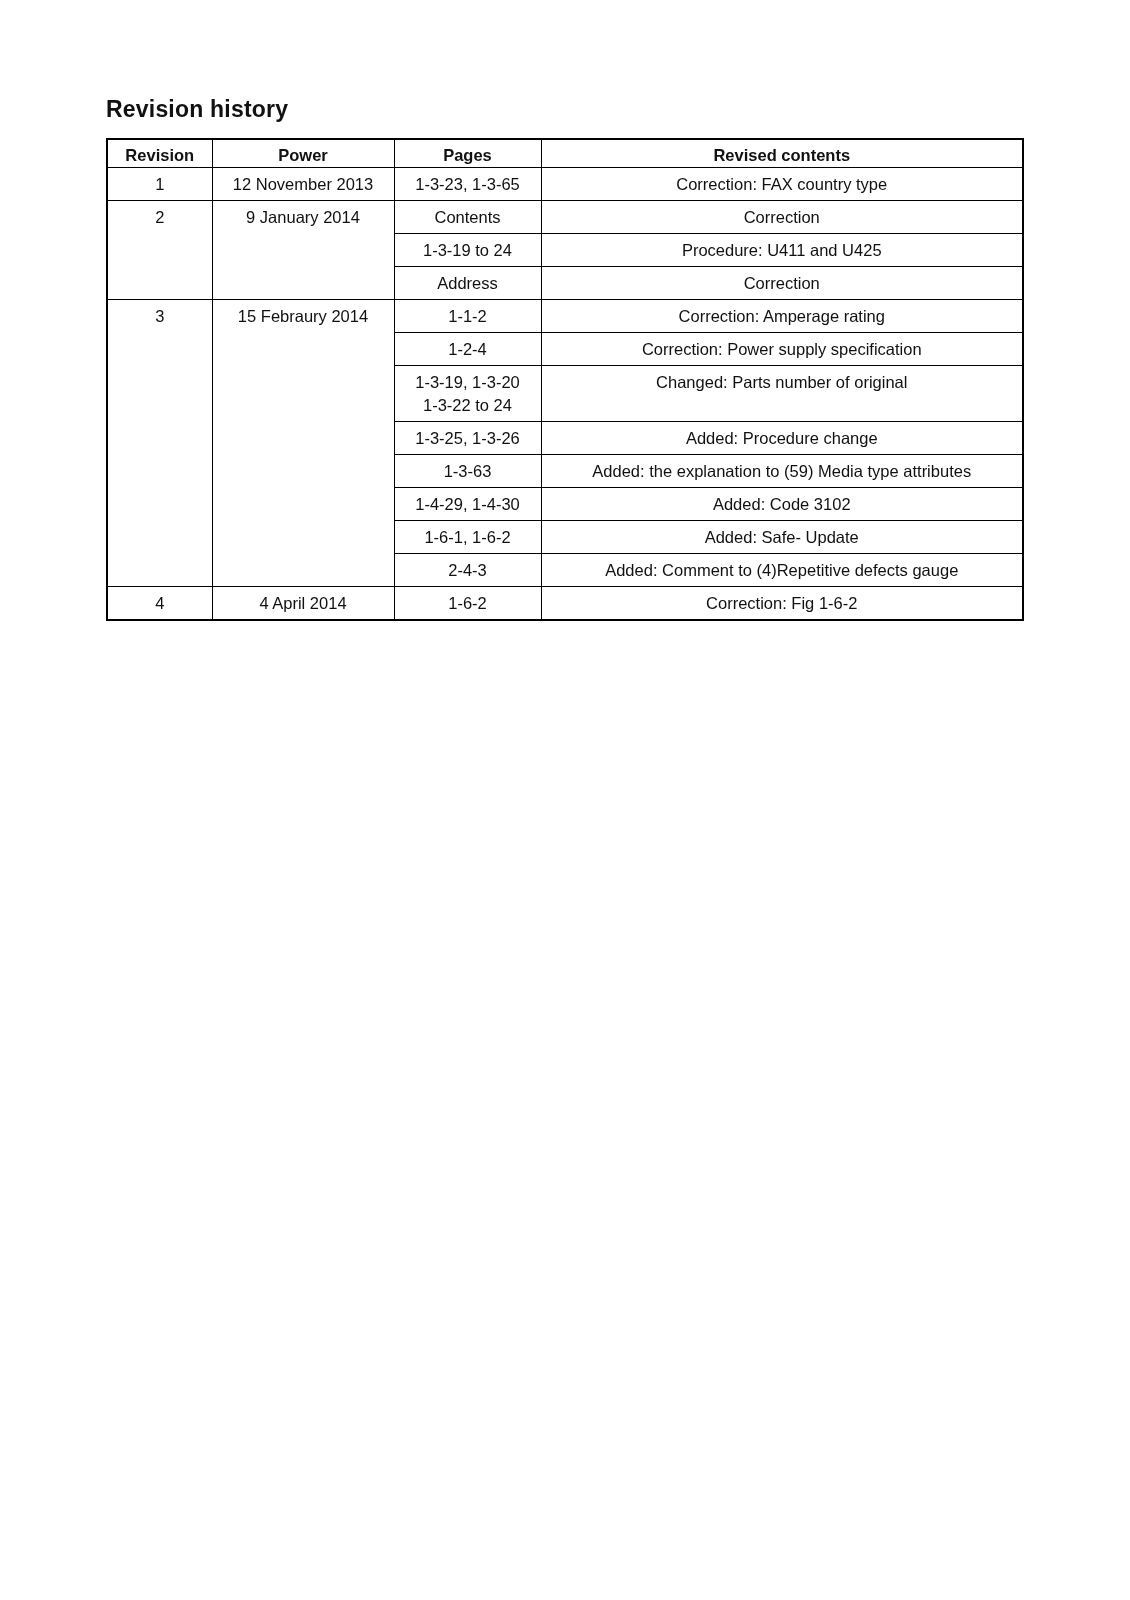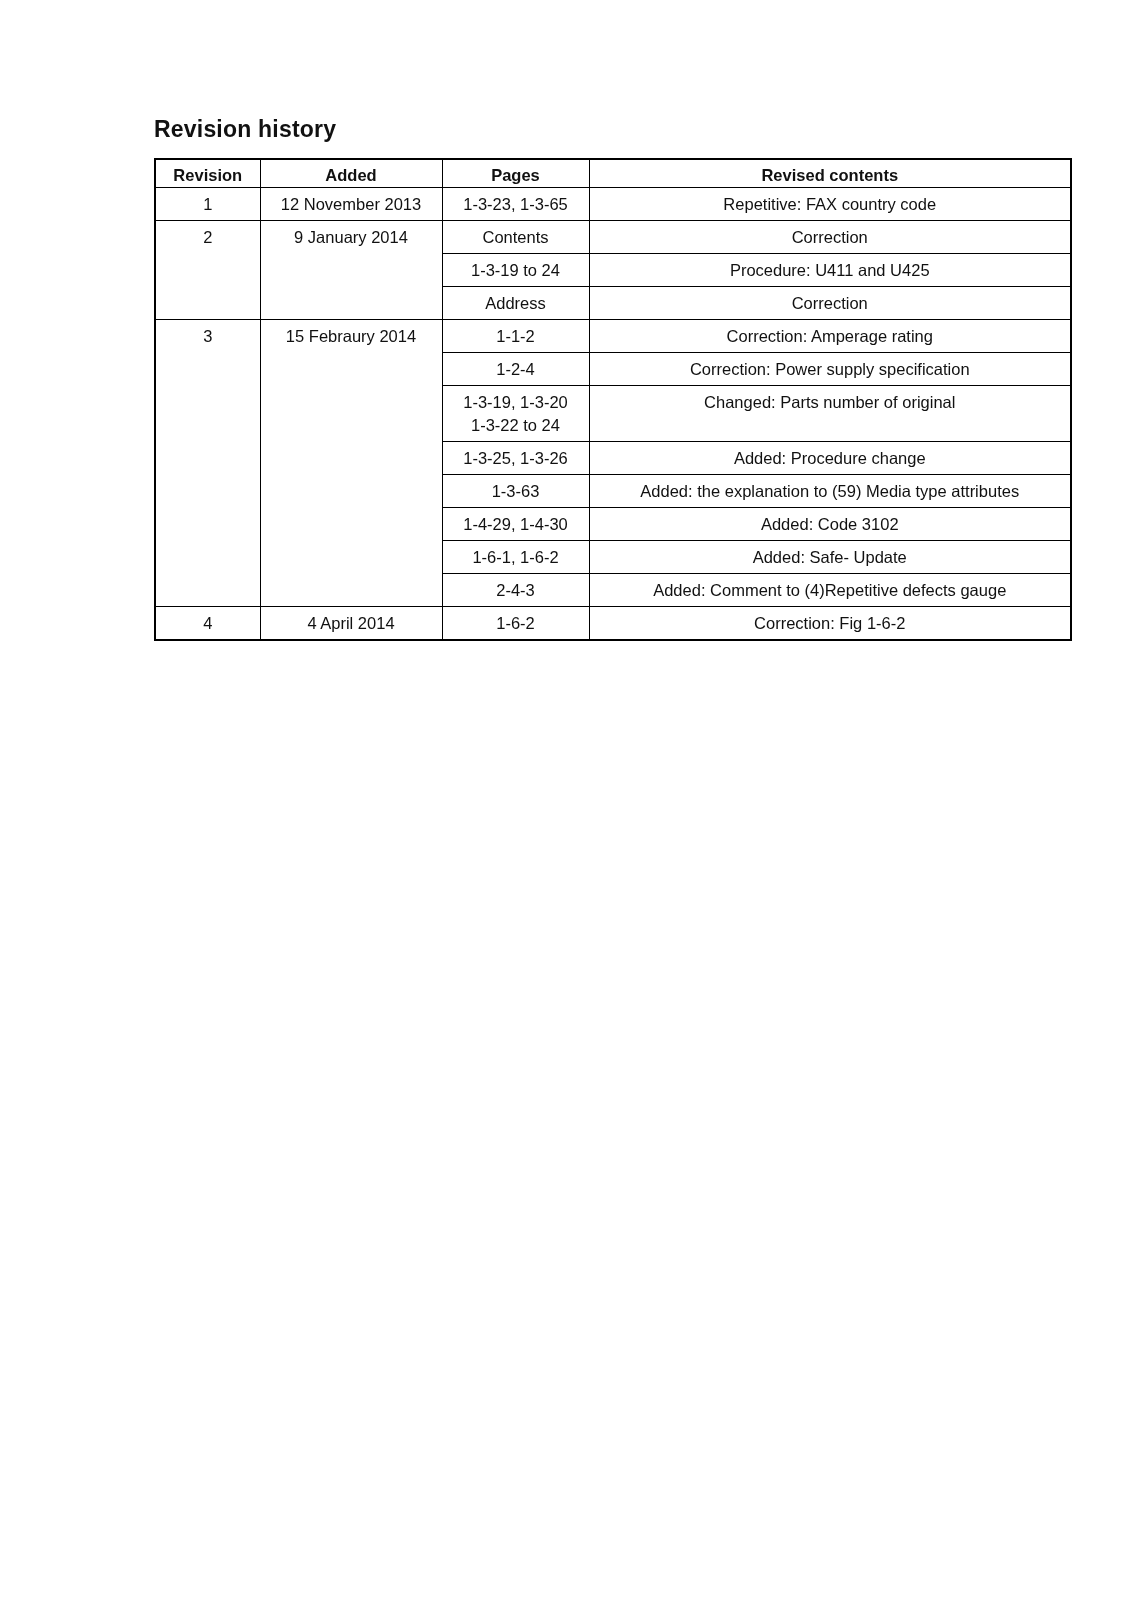--- a/index.html
+++ b/index.html
@@ -19,9 +19,8 @@
   .content {
     position: absolute;
     left: 106px;
-    top: 116px;
+    top: 96px;
     width: 918px;
-    margin-left: 48px;
   }
   .doc-title {
     font-size: 23px;

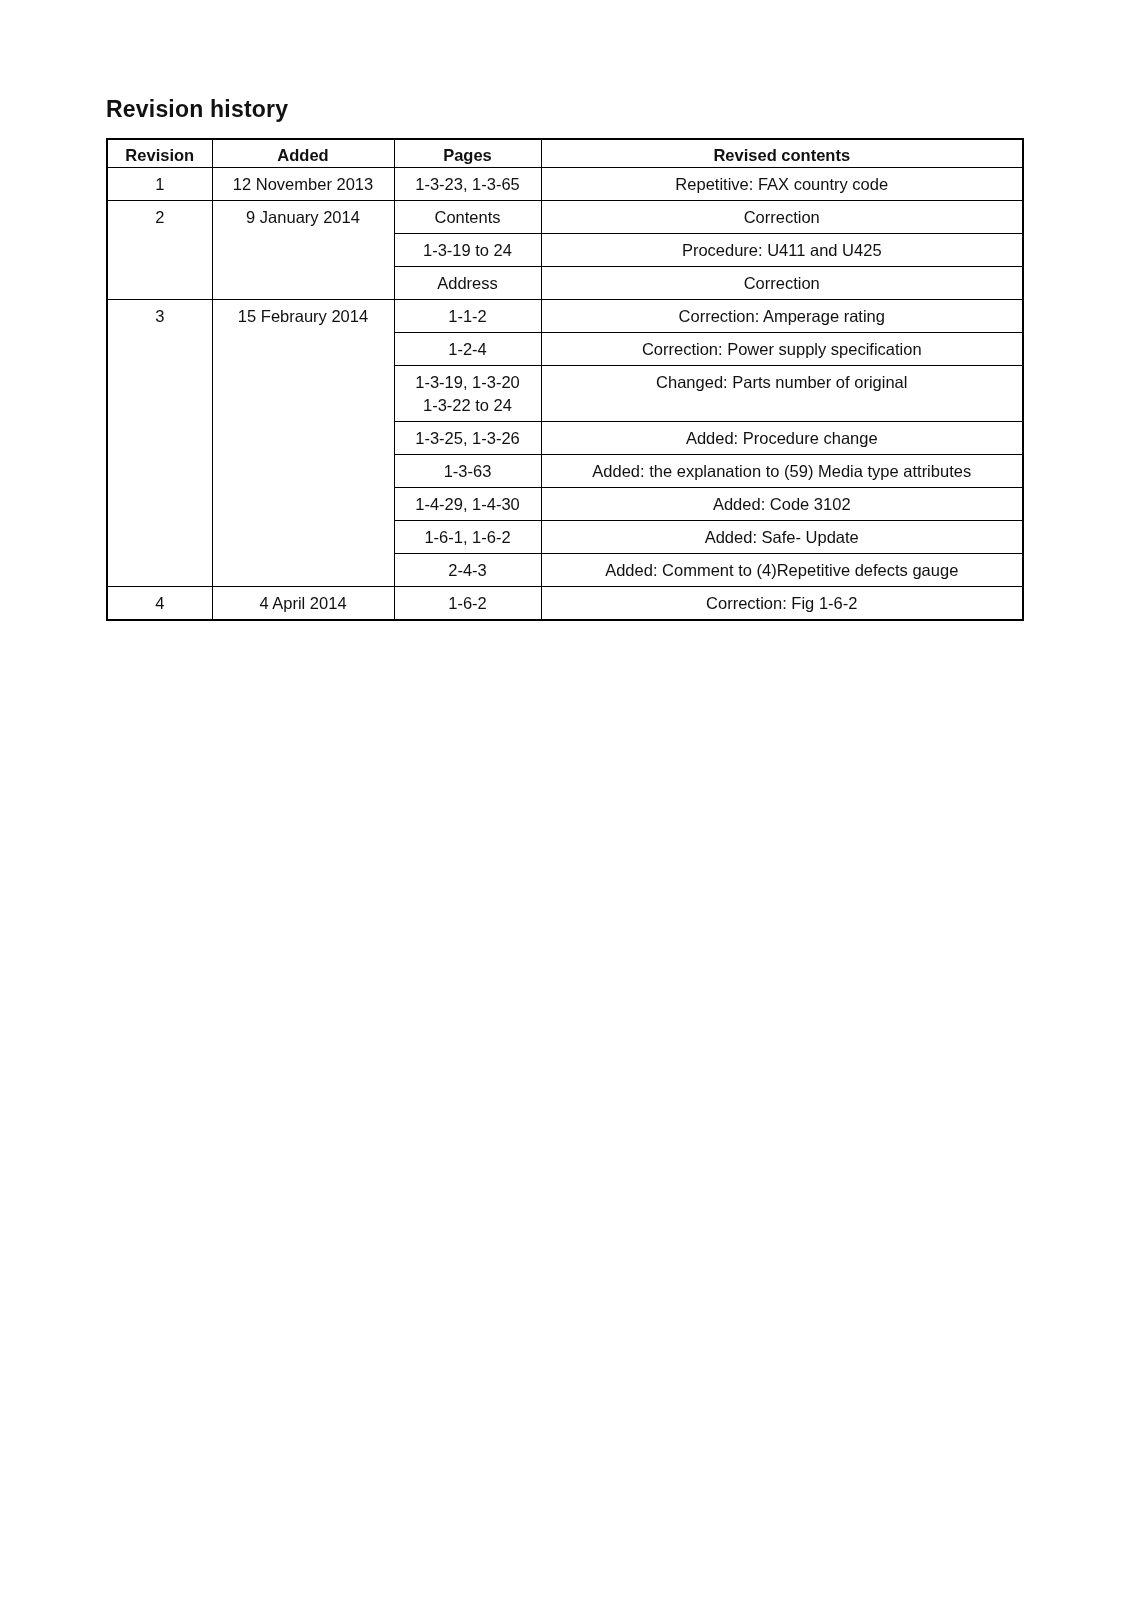--- a/index.html
+++ b/index.html
@@ -75,7 +75,7 @@
       <thead>
         <tr>
           <th>Revision</th>
-          <th>Added</th>
+          <th>Power</th>
           <th>Pages</th>
           <th>Revised contents</th>
         </tr>

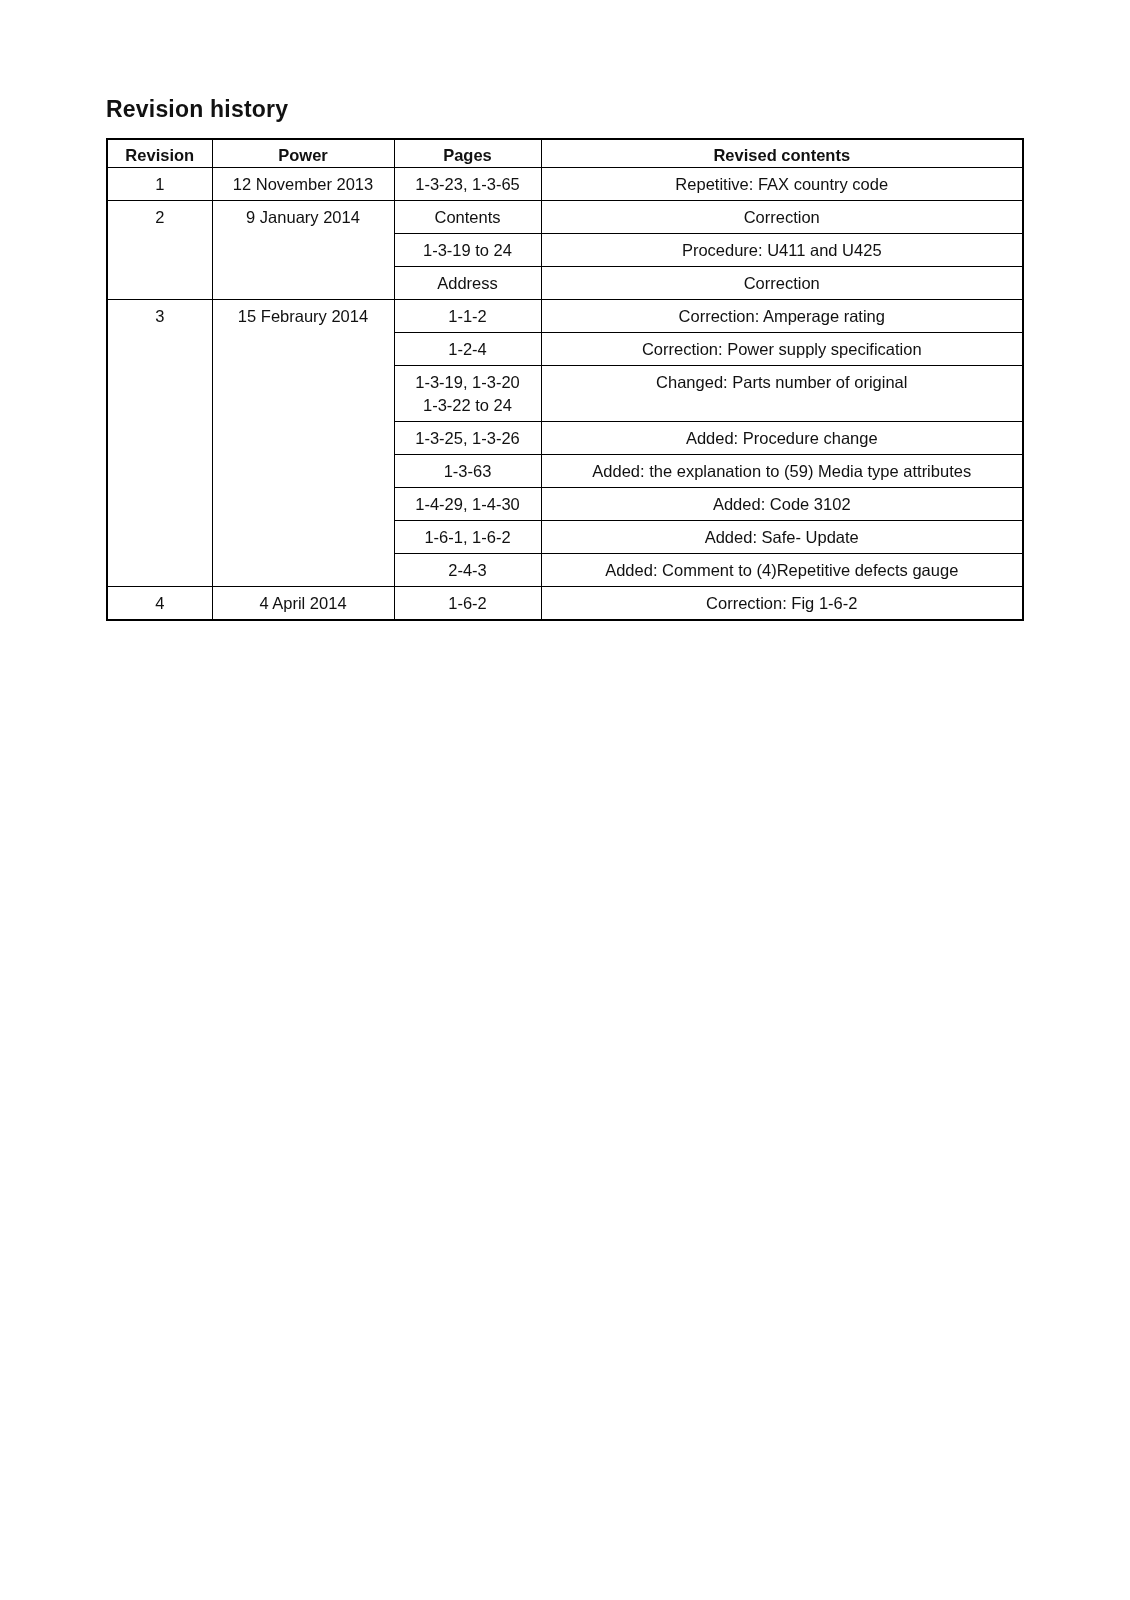--- a/index.html
+++ b/index.html
@@ -86,7 +86,7 @@
           <td class="revision">1</td>
           <td class="date">12 November 2013</td>
           <td class="pages">1-3-23, 1-3-65</td>
-          <td class="contents">Repetitive: FAX country code</td>
+          <td class="contents">Correction: FAX country type</td>
         </tr>
 
         <tr>

